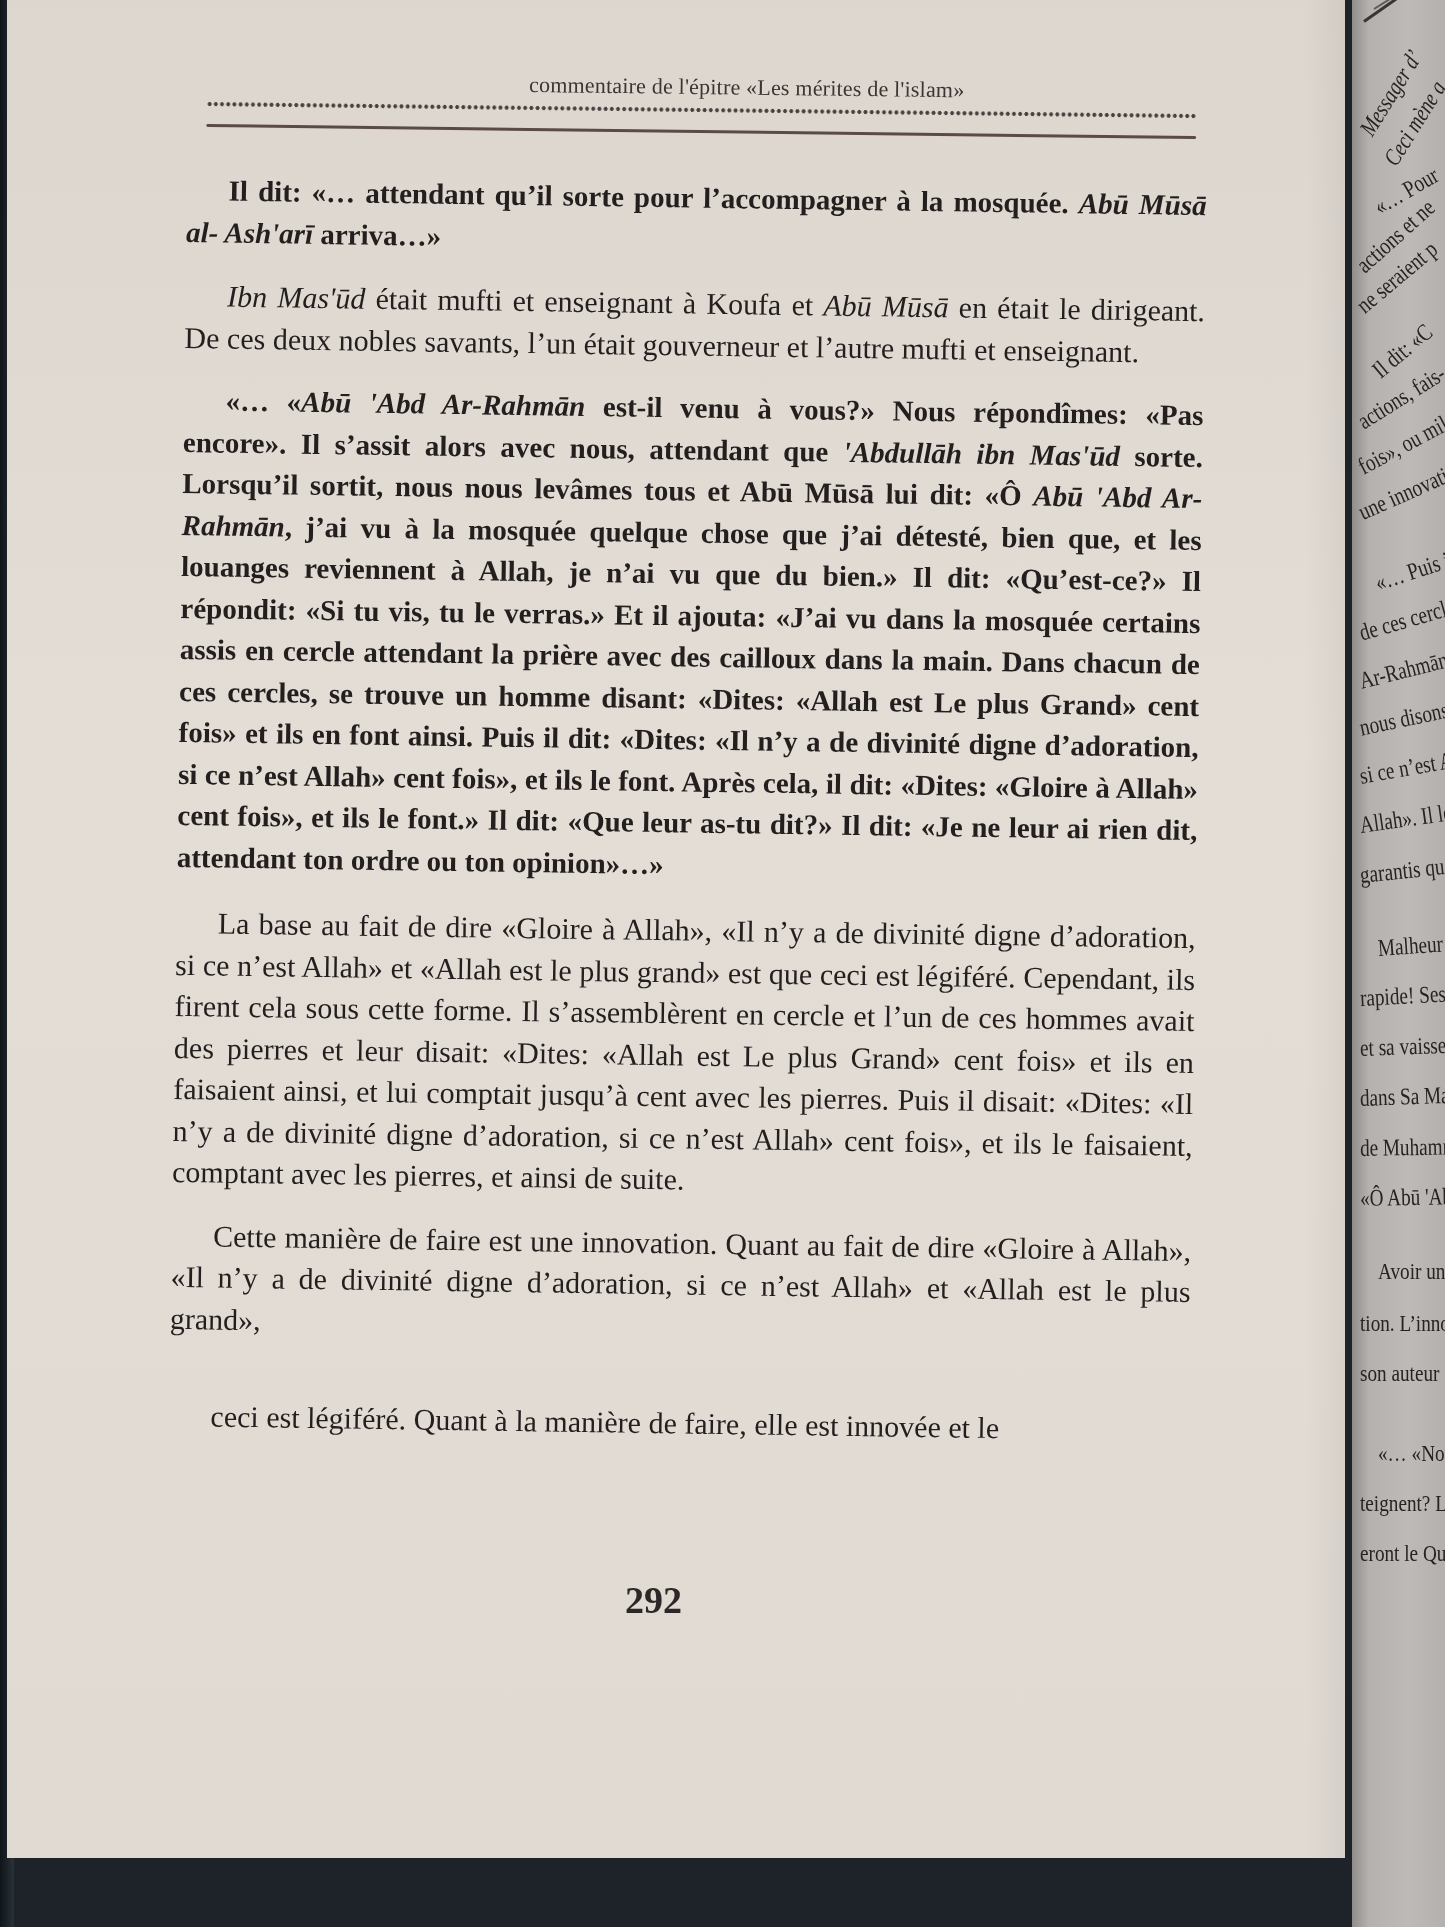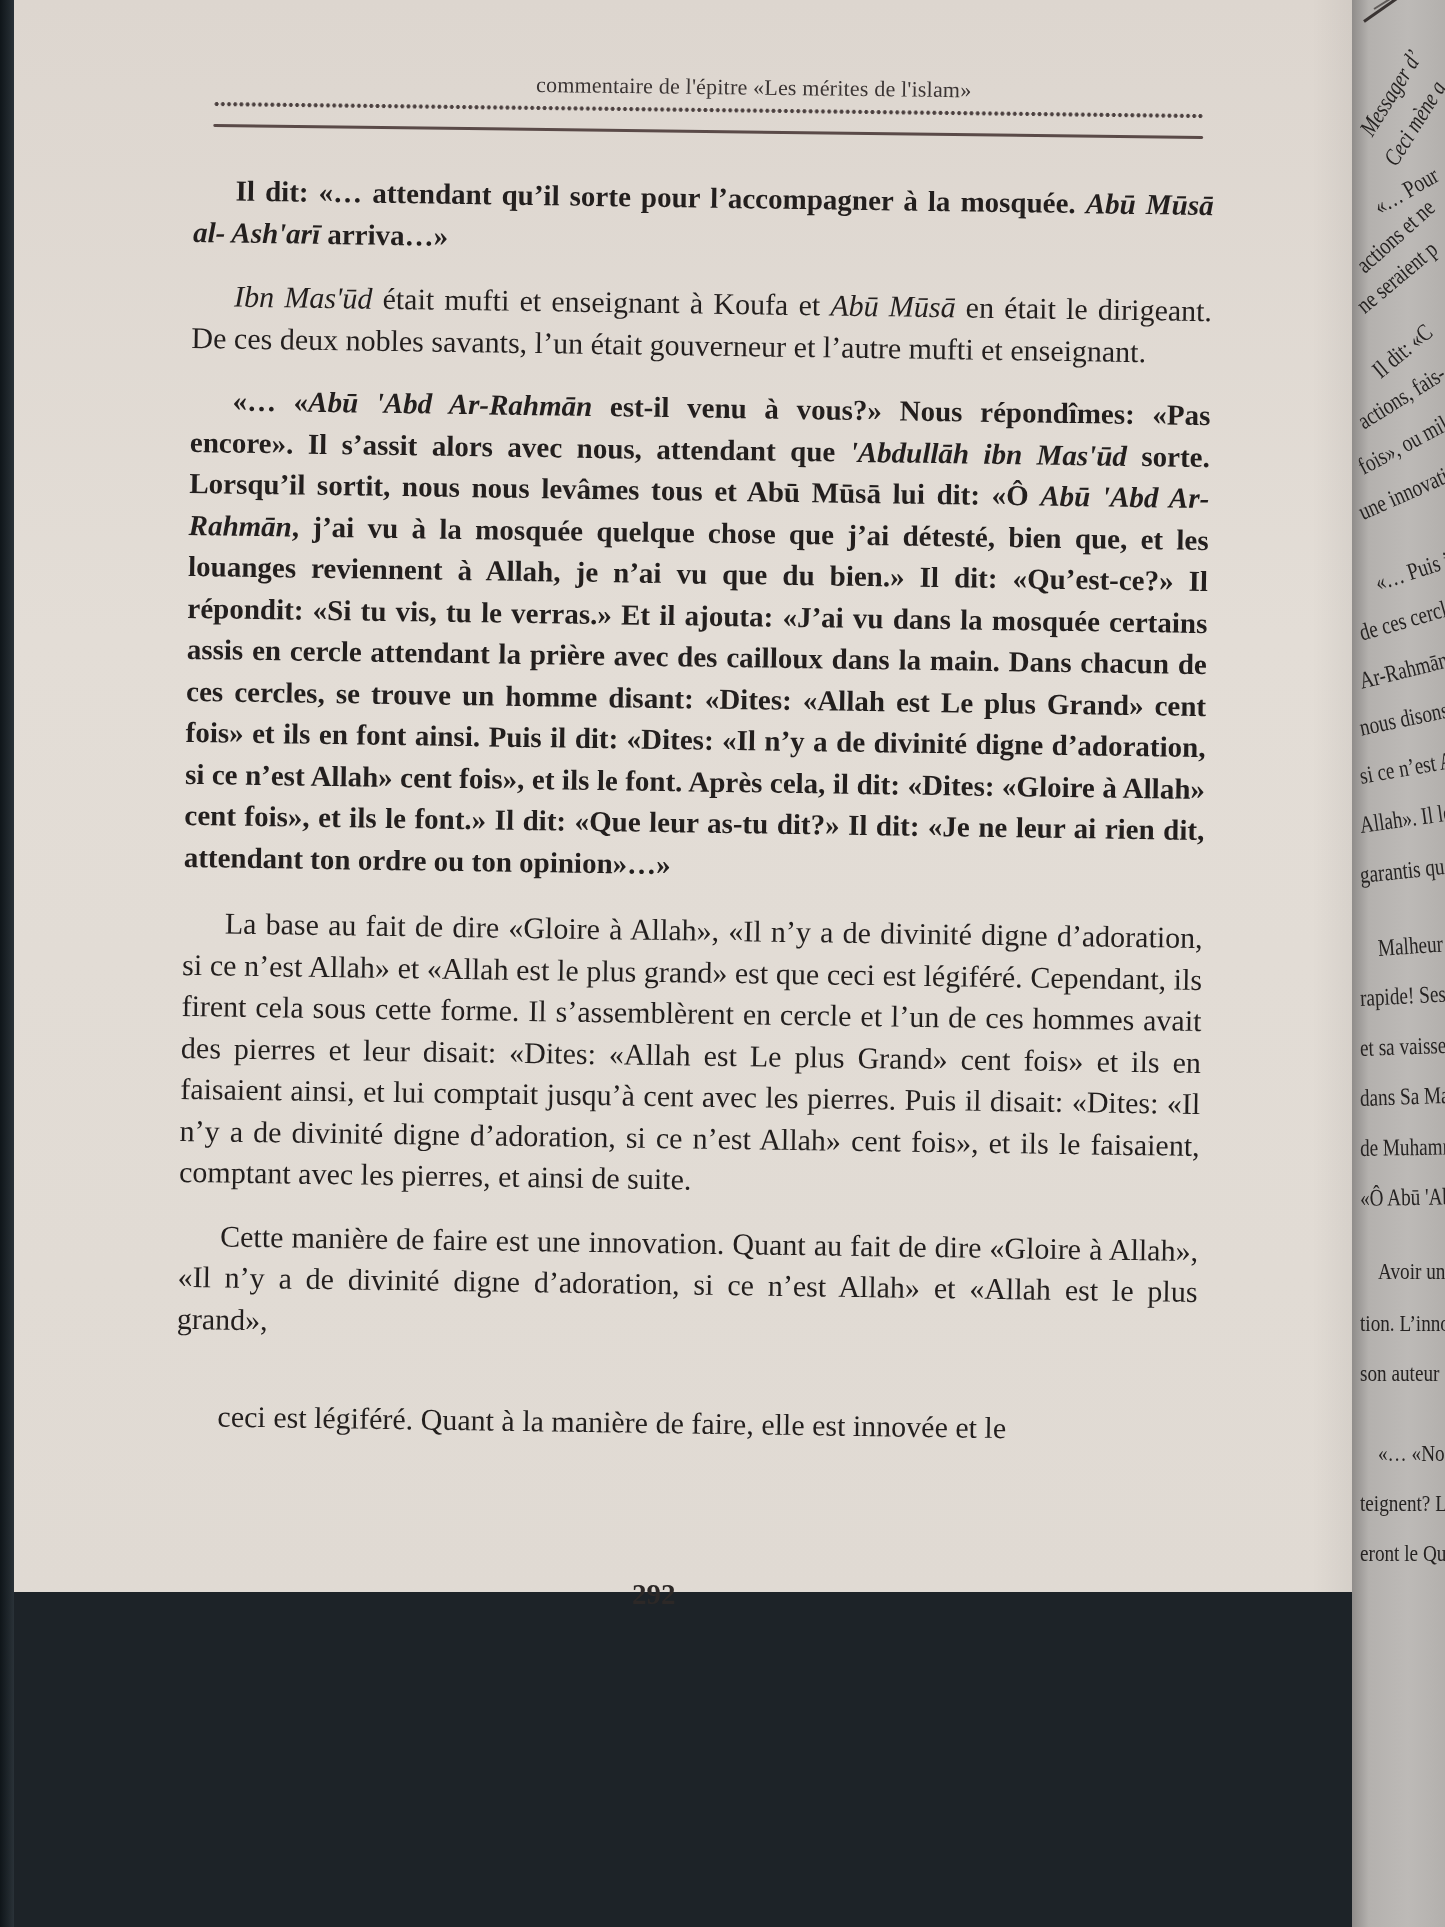--- a/index.html
+++ b/index.html
@@ -13,7 +13,7 @@
     background:linear-gradient(90deg,#0f1519,#2a3238);
   }
   .page {
-    position:absolute; left:14px; top:0; width:1338px; height:1592px;
+    position:absolute; left:7px; top:0; width:1338px; height:1858px;
     background:linear-gradient(180deg,#ddd6cf 0%, #e3ddd6 40%, #e0dad3 100%);
   }
   .page::after {

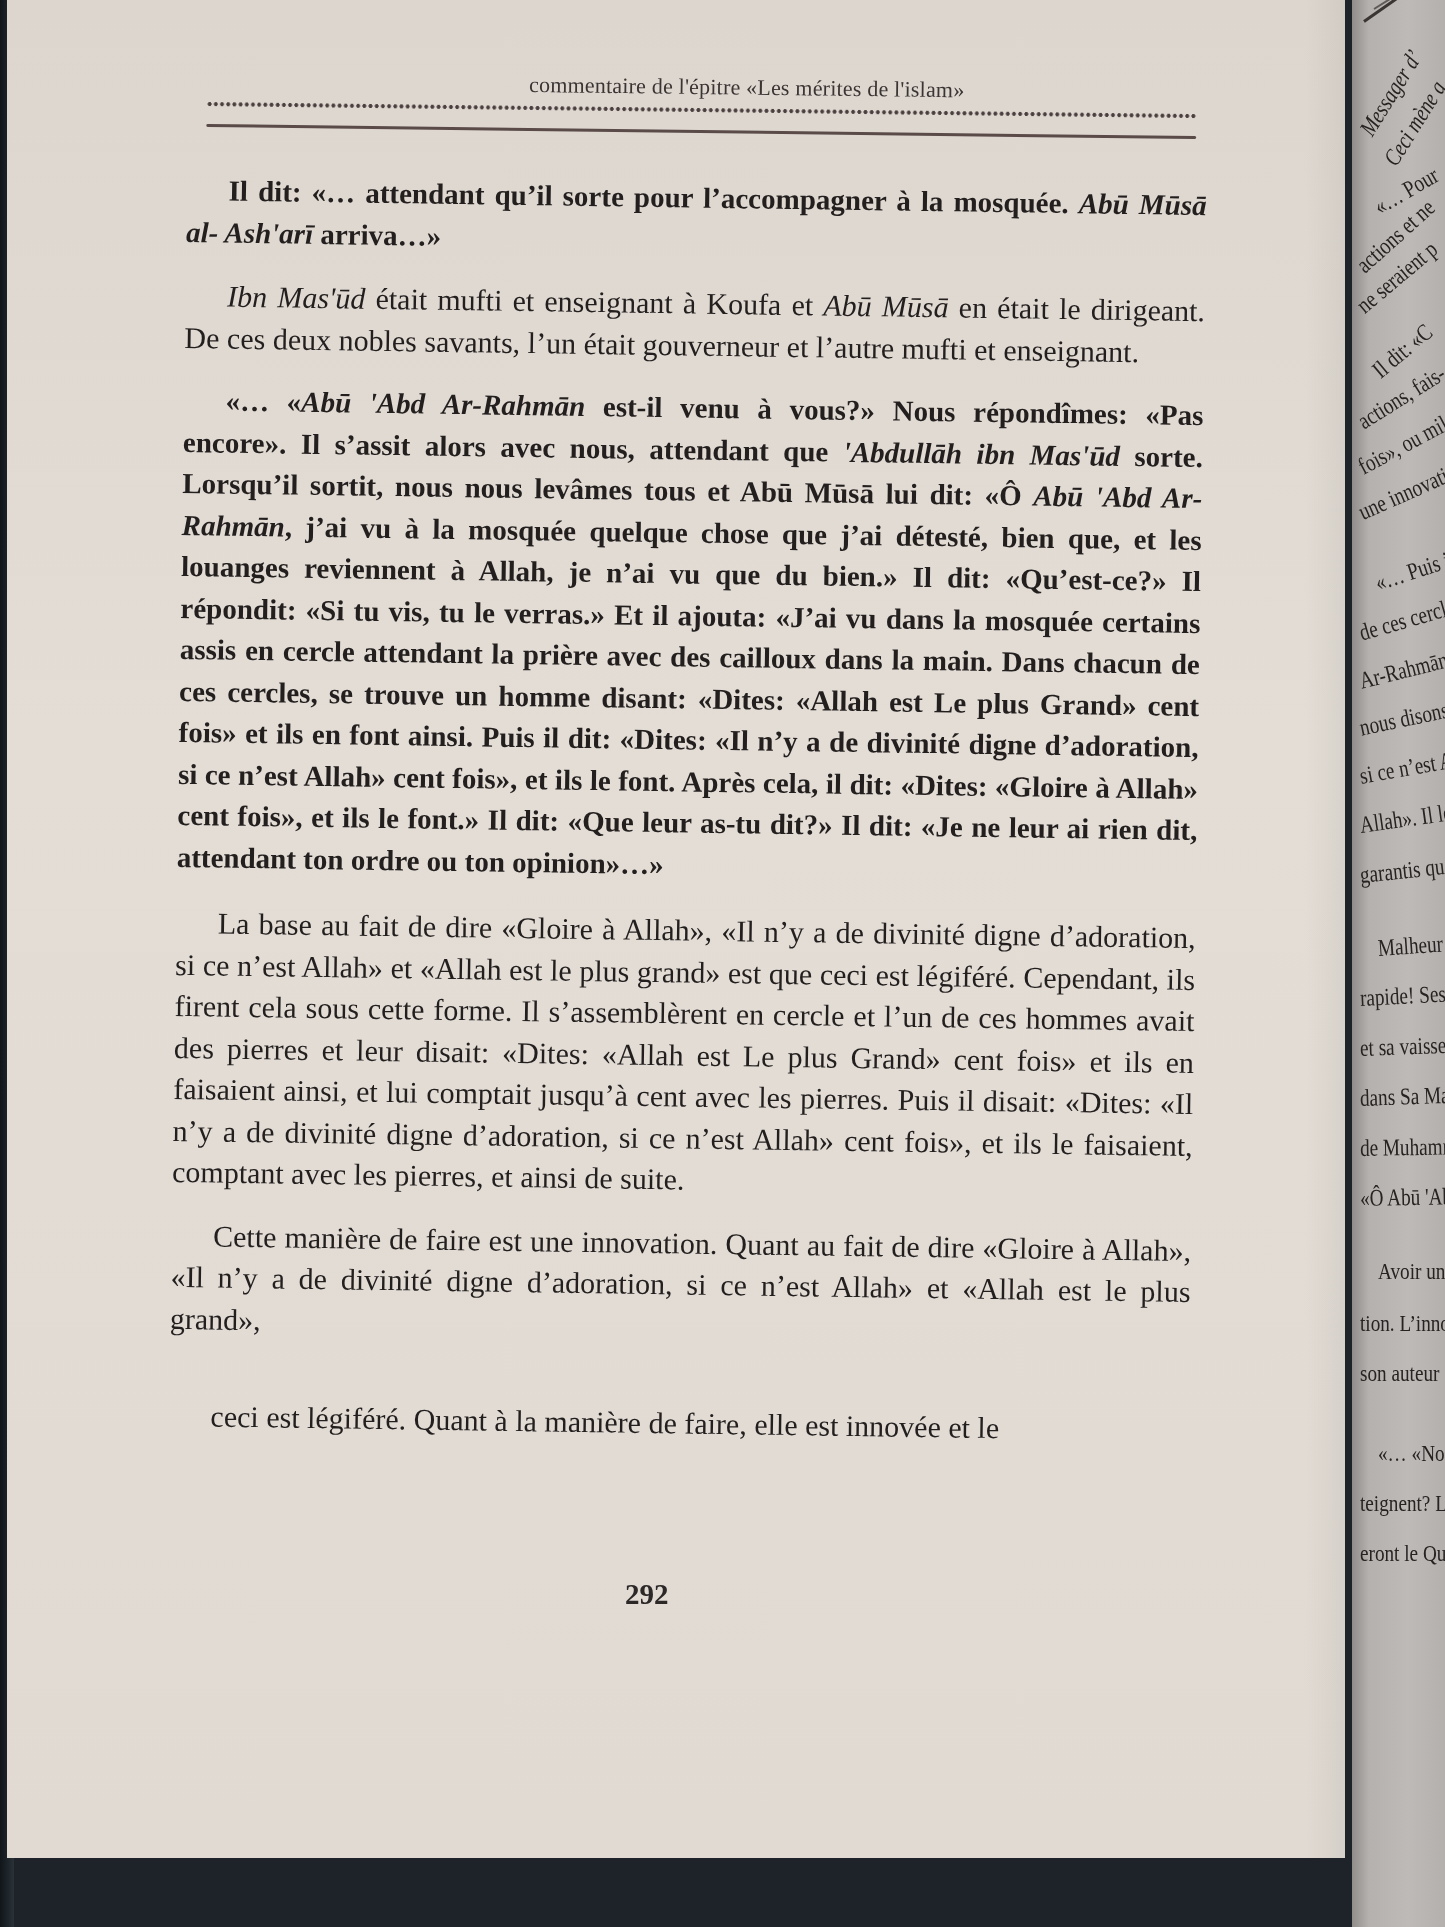--- a/index.html
+++ b/index.html
@@ -46,7 +46,7 @@
   .p-reg { font-size:30px; line-height:41.5px; }
   .indent { text-indent:42px; }
   .page-number {
-    position:absolute; left:618px; top:1578px; font-size:29px; font-weight:bold; color:#2c2827;
+    position:absolute; left:618px; top:1578px; font-size:38px; font-weight:bold; color:#2c2827;
   }
   .neighbor {
     position:absolute; left:1352px; top:0; width:93px; height:1927px;

